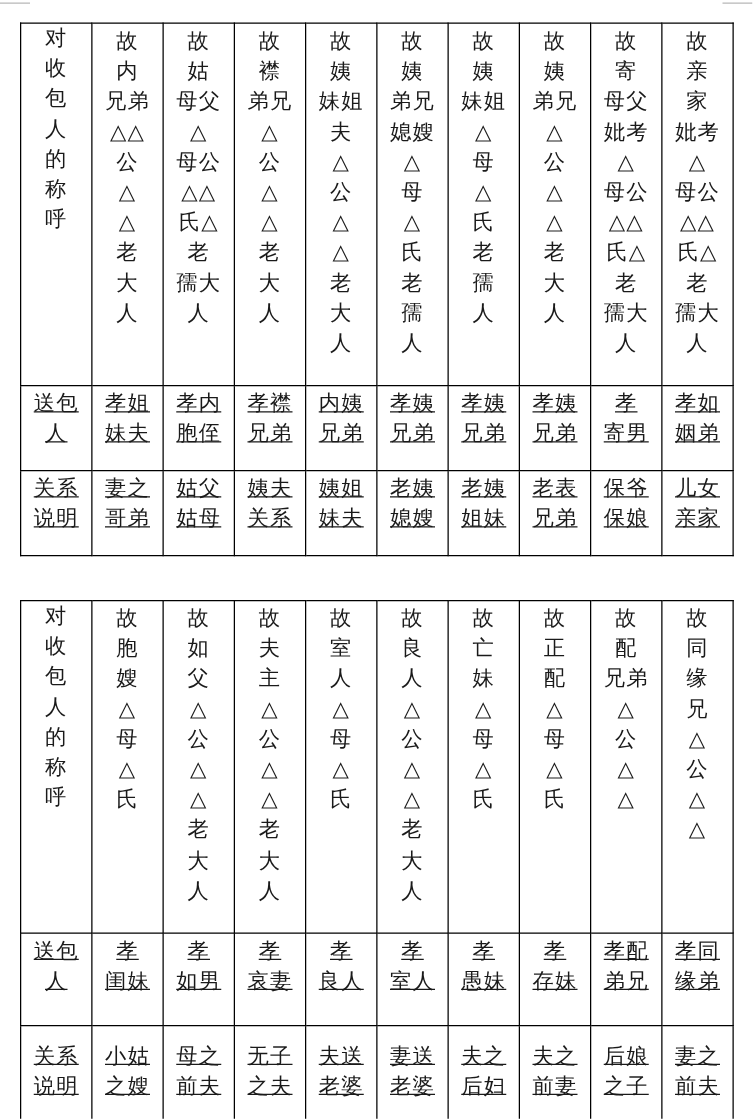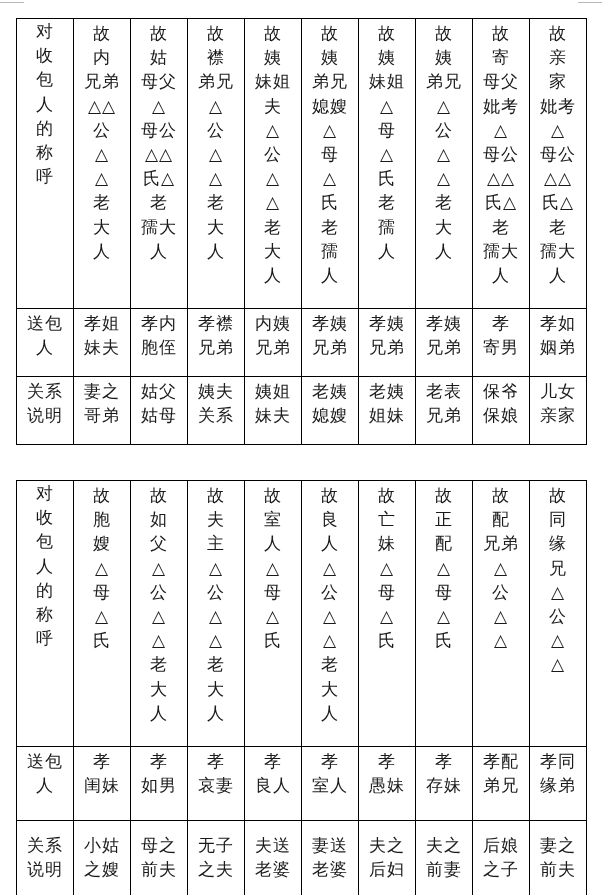--- a/index.html
+++ b/index.html
@@ -17,7 +17,7 @@
   .vstack span { display:block; white-space:nowrap; letter-spacing:1px; }
   td.label-cell { vertical-align:middle; }
   td.label-cell .vstack { padding-top:0; }
-  .hrow td { vertical-align:middle; line-height:24px; }
+  .hrow td { vertical-align:middle; line-height:24px;text-decoration:underline; }
   .hrow td span { display:block; white-space:nowrap; letter-spacing:1px; }
   #t1 { top:18px; }
   #t2 { top:480px; }

